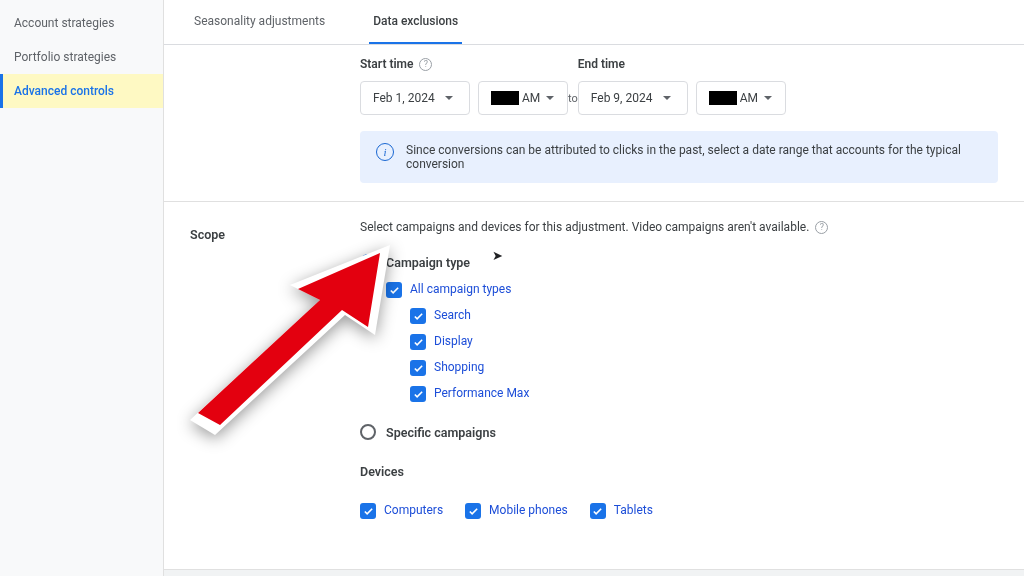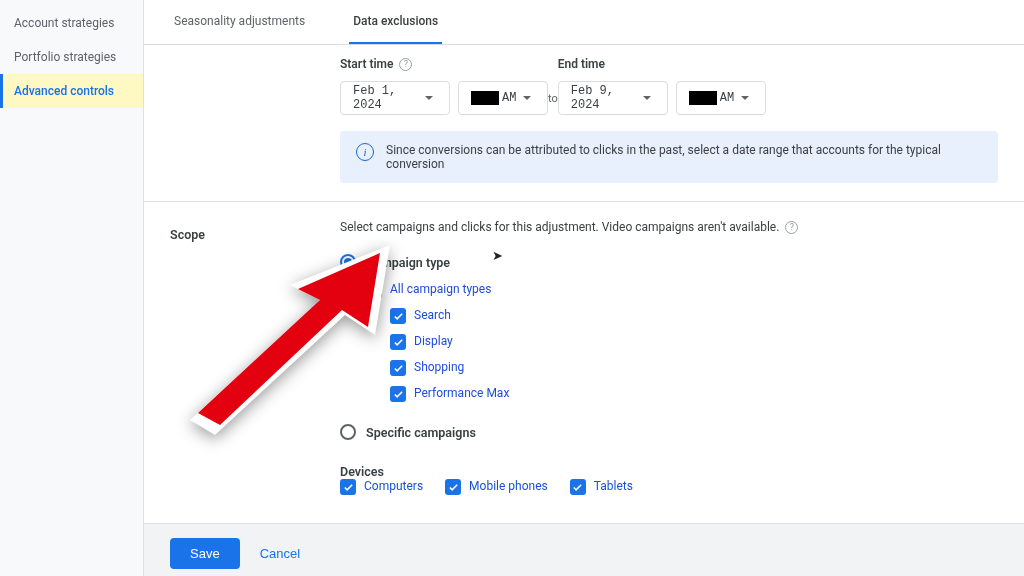--- a/index.html
+++ b/index.html
@@ -5,7 +5,7 @@
     * { box-sizing: border-box; margin: 0; padding: 0; }
     body { font-family: Roboto, 'Helvetica Neue', Arial, sans-serif; background: #f1f3f4; width: 1024px; height: 576px; overflow: hidden; position: relative; }
     .app-shell { display: flex; height: 100%; background: #fff; margin: 0 auto; box-shadow: 0 2px 20px rgba(0,0,0,0.12); border-radius: 6px; }
-    .rail { width: 144px; background: #f8f9fa; border-right: 1px solid #e0e0e0; padding-top: 6px; }
+    .rail { width: 164px; background: #f8f9fa; border-right: 1px solid #e0e0e0; padding-top: 6px; }
     .rail-item { padding: 10px 14px; font-size: 12px; color: #5f6368; cursor: pointer; }
     .rail-item.active { color: #1a73e8; background: #fef9c3; border-left: 3px solid #1a73e8; padding-left: 11px; font-weight: 500; }
     .main { flex: 1; display: flex; flex-direction: column; background: #f1f3f4; overflow: hidden; }

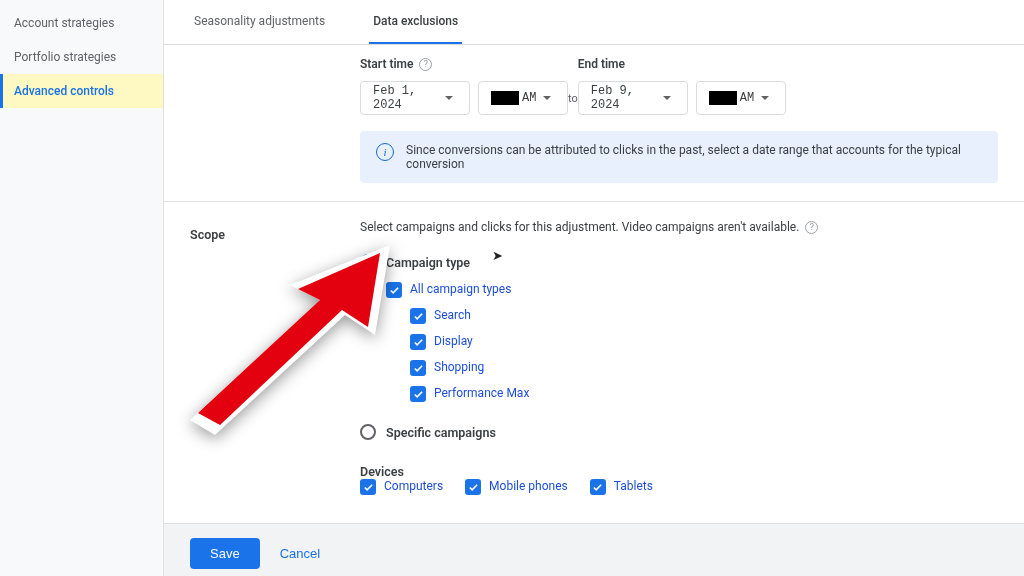--- a/index.html
+++ b/index.html
@@ -24,7 +24,7 @@
     .dt-group { display: flex; align-items: flex-end; }
     .dt-col { display: flex; flex-direction: column; }
     .picker-row { display: flex; gap: 8px; }
-    .select-box { border: 1px solid #dadce0; border-radius: 4px; height: 34px; display: flex; align-items: center; padding: 0 16px 0 12px; font-size: 12px; color: #3c4043; justify-content: space-between; cursor: pointer; background: #fff; font-family: Liberation Mono, monospace; }
+    .select-box { border: 1px solid #dadce0; border-radius: 4px; height: 34px; display: flex; align-items: center; padding: 0 16px 0 12px; font-size: 12px; color: #3c4043; justify-content: space-between; cursor: pointer; background: #fff; }
     .select-box.date { width: 110px; }
     .select-box.time { width: 90px; justify-content: space-between; }
     .time-block { width: 28px; height: 14px; background: #000; }

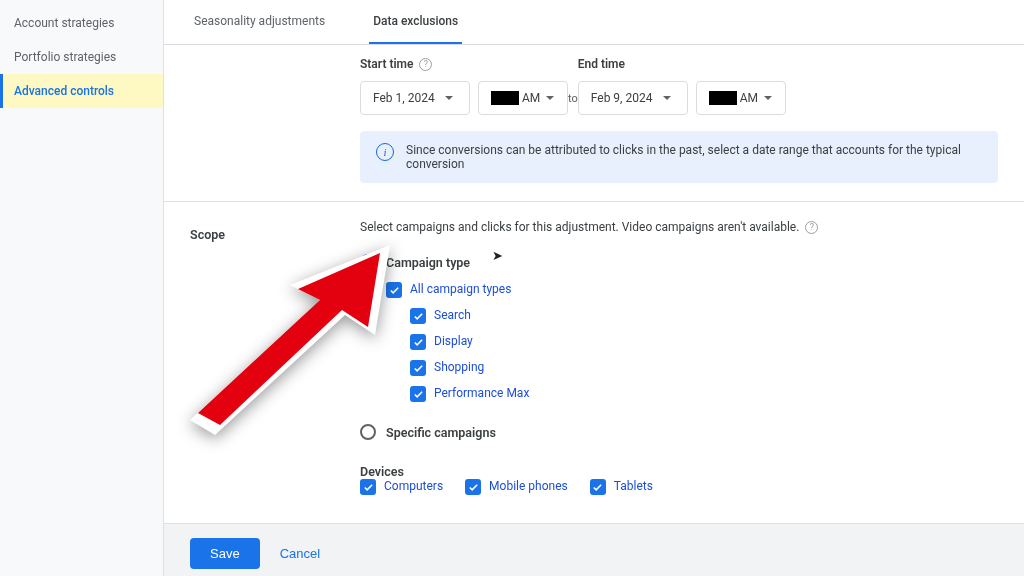--- a/index.html
+++ b/index.html
@@ -121,7 +121,7 @@
         </div>
       </div>
 
-      <div class="card" style="padding-bottom:18px;">
+      <div class="card" style="padding-bottom:40px;">
         <div class="row">
           <div class="label-col"><strong>Scope</strong></div>
           <div class="content-col">

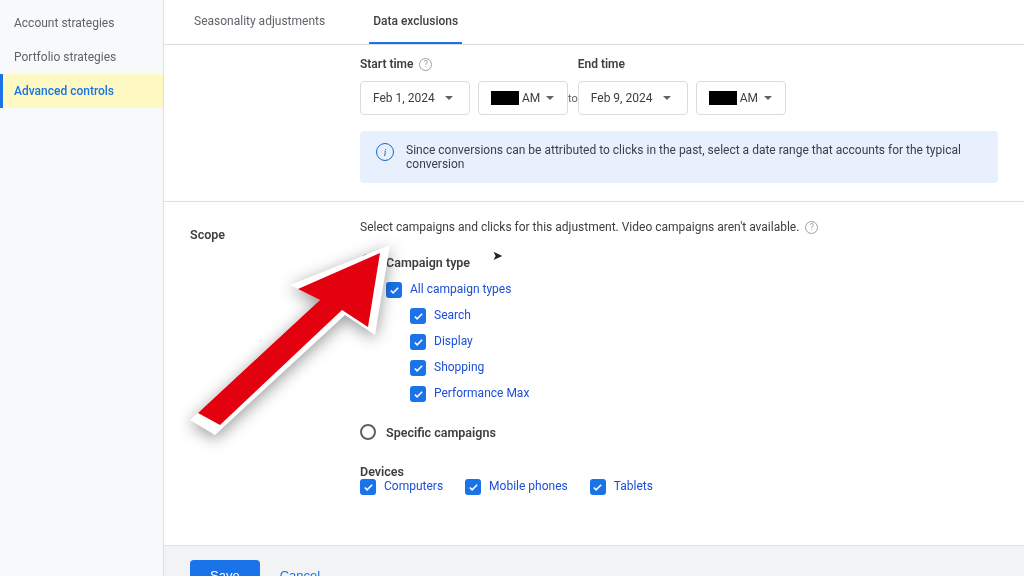--- a/index.html
+++ b/index.html
@@ -126,7 +126,7 @@
           <div class="label-col"><strong>Scope</strong></div>
           <div class="content-col">
             <div class="scope-desc">
-              <span>Select campaigns and clicks for this adjustment. Video campaigns aren't available.</span>
+              <span>Select campaigns and devices for this adjustment. Video campaigns aren't available.</span>
               <span class="help-icon">?</span>
             </div>
 

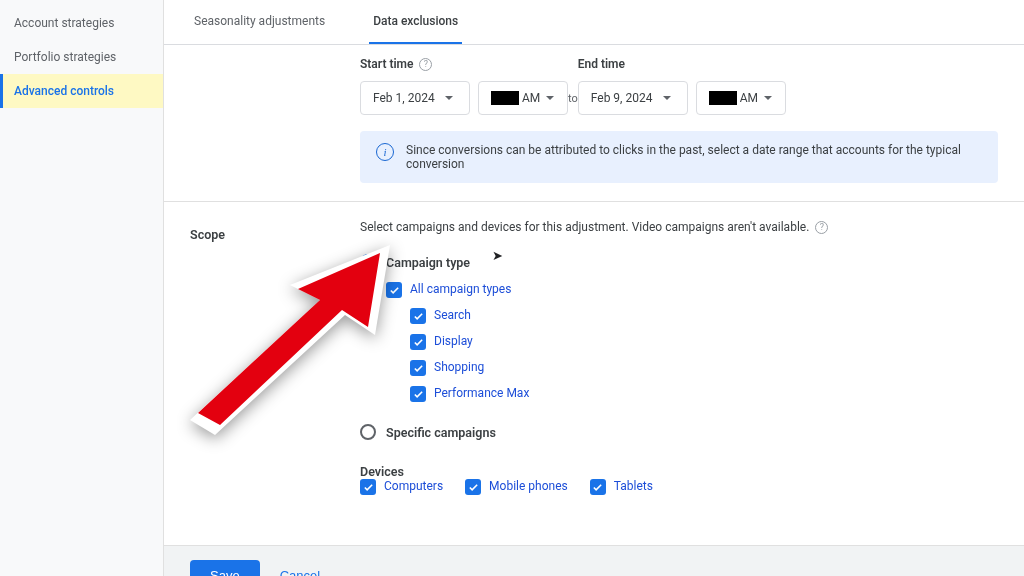--- a/index.html
+++ b/index.html
@@ -43,7 +43,7 @@
     .check-sublist { padding-left: 24px; }
     .check { width: 16px; height: 16px; background: #1a73e8; border-radius: 3px; display: flex; align-items: center; justify-content: center; flex-shrink: 0; cursor: pointer; }
     .check svg { width: 11px; height: 11px; display: block; }
-    .section-title { font-size: 12.5px; font-weight: 600; color: #3c4043; margin-bottom: 0; }
+    .section-title { font-size: 12.5px; font-weight: 600; color: #3c4043; margin-bottom: 24px; }
     .devices-row { display: flex; gap: 22px; }
     .footer-bar { padding: 14px 26px; display: flex; gap: 20px; align-items: center; background:#f1f3f4; }
     .btn-primary { background: #1a73e8; color: #fff; border: none; border-radius: 4px; padding: 8px 20px; font-size: 13px; cursor: pointer; font-weight: 500; }

